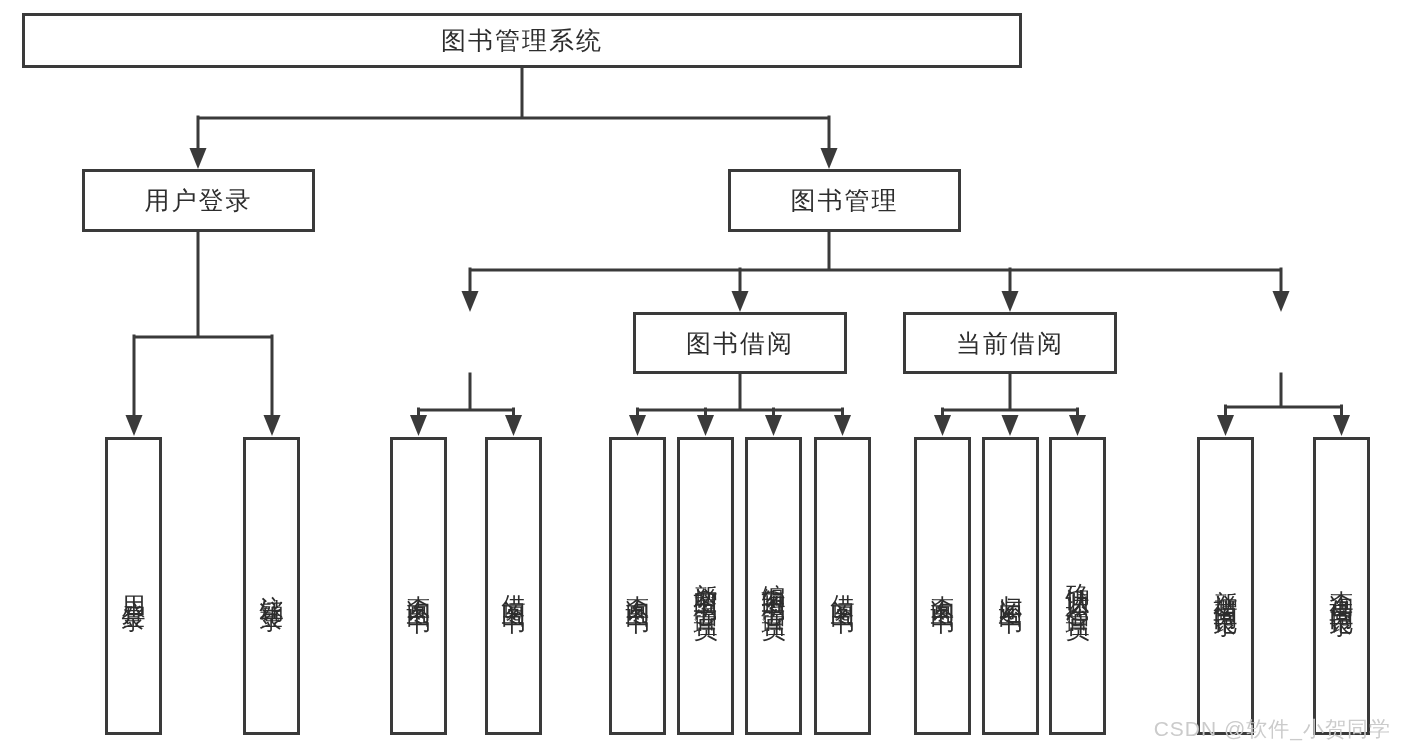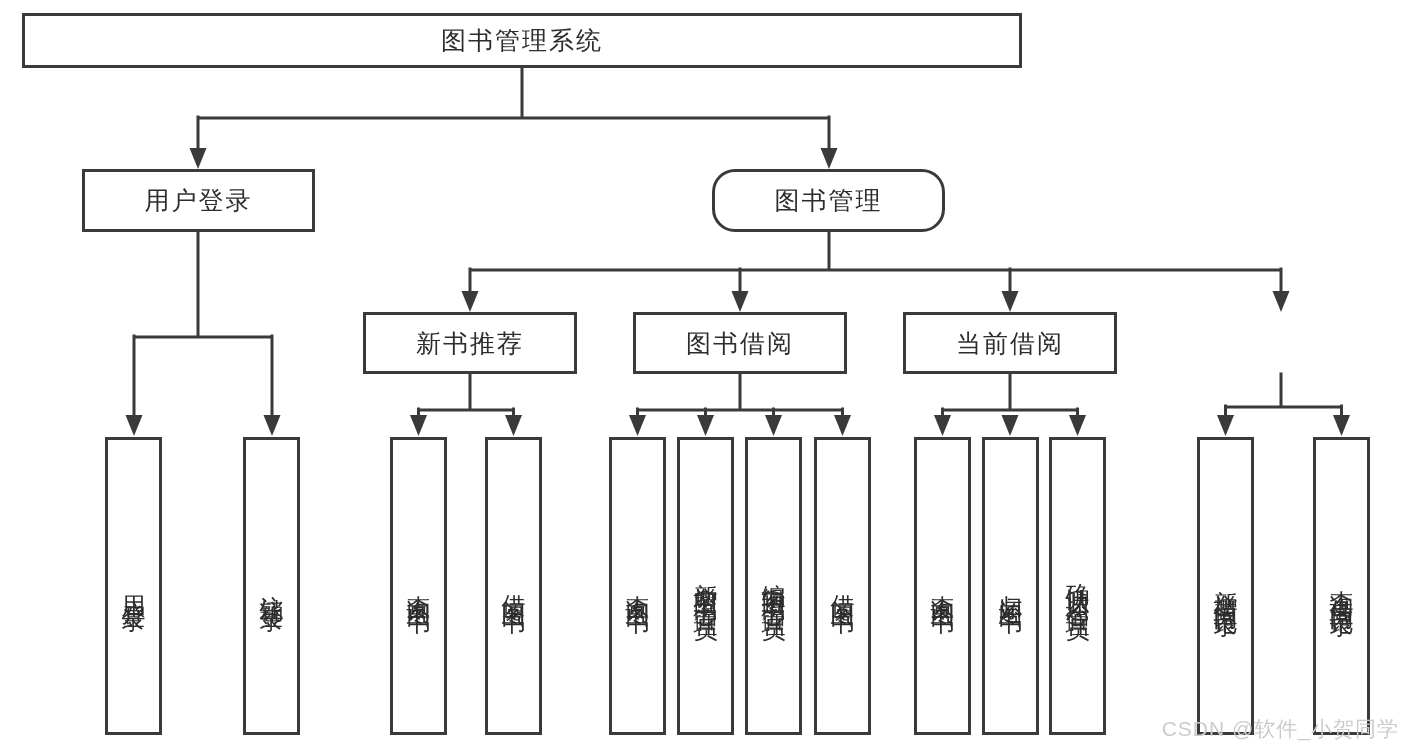--- a/index.html
+++ b/index.html
@@ -116,7 +116,7 @@
   <div class="box h-box l1-box" style="left:82px;">
     <span>用户登录</span>
   </div>
-  <div class="box h-box l1-box" style="left:712px;border-radius:23px;">
+  <div class="box h-box l1-box" style="left:728px;">
     <span>图书管理</span>
   </div>
 

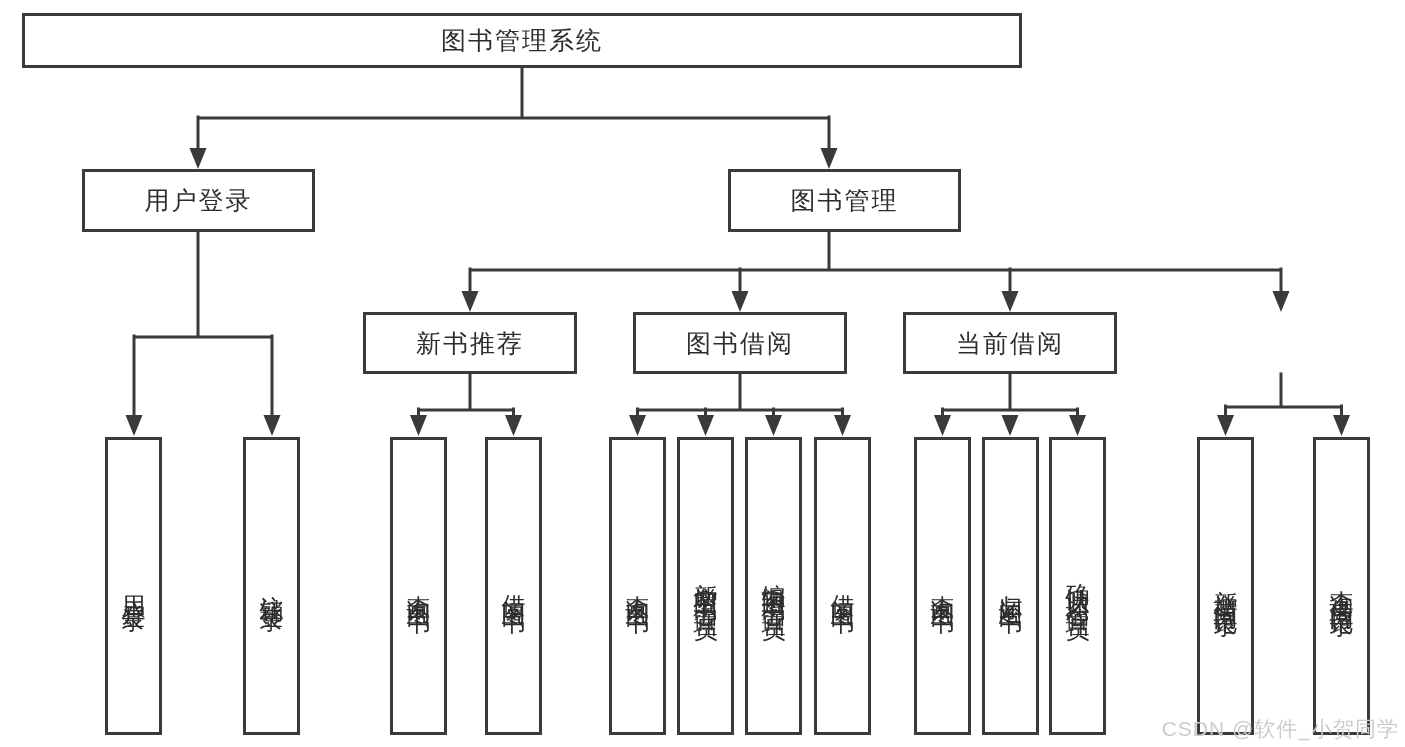--- a/index.html
+++ b/index.html
@@ -120,9 +120,6 @@
     <span>图书管理</span>
   </div>
 
-  <div class="box h-box l2-box" style="left:363px;">
-    <span>新书推荐</span>
-  </div>
   <div class="box h-box l2-box" style="left:903px;">
     <span>当前借阅</span>
   </div>

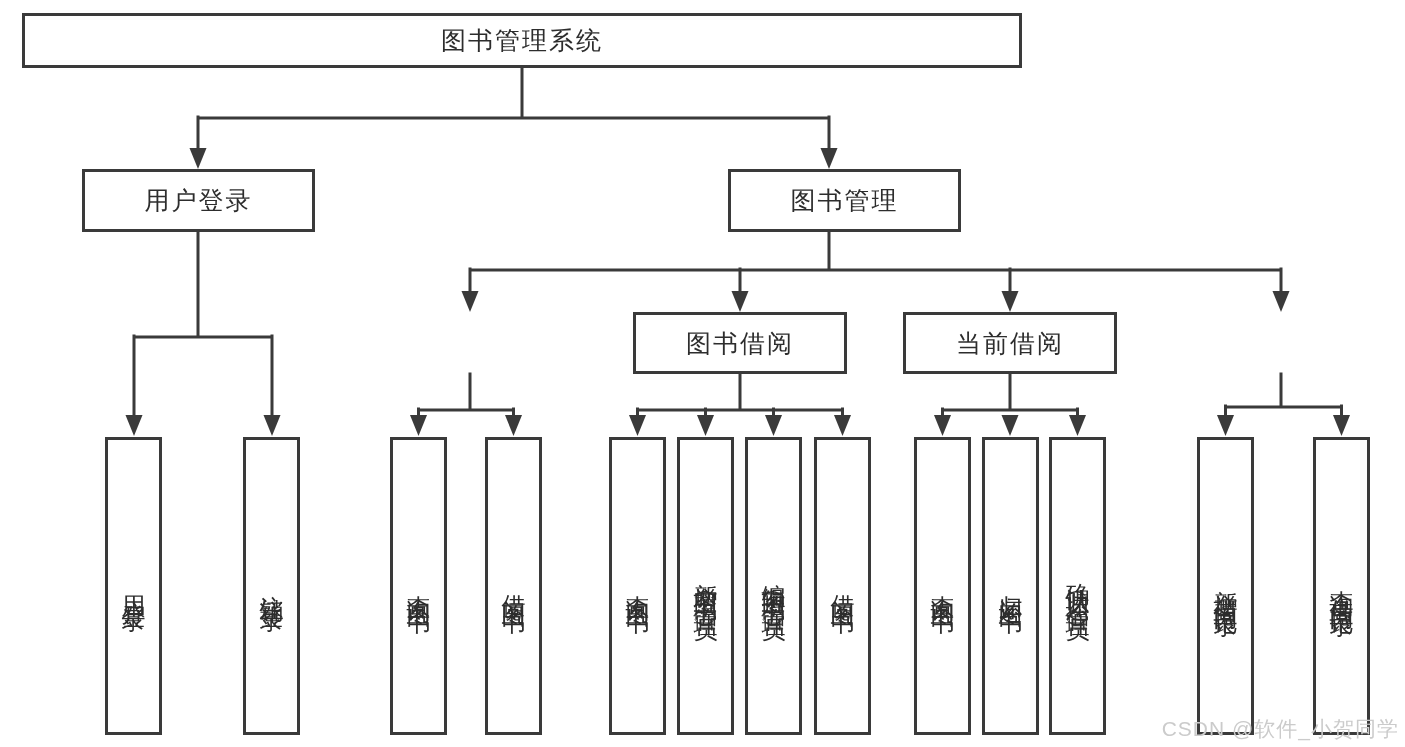--- a/index.html
+++ b/index.html
@@ -50,7 +50,7 @@
   }
   #watermark {
     position: absolute;
-    right: 6px;
+    right: 14px;
     bottom: 4px;
     font-size: 21px;
     color: #cbcbcb;

